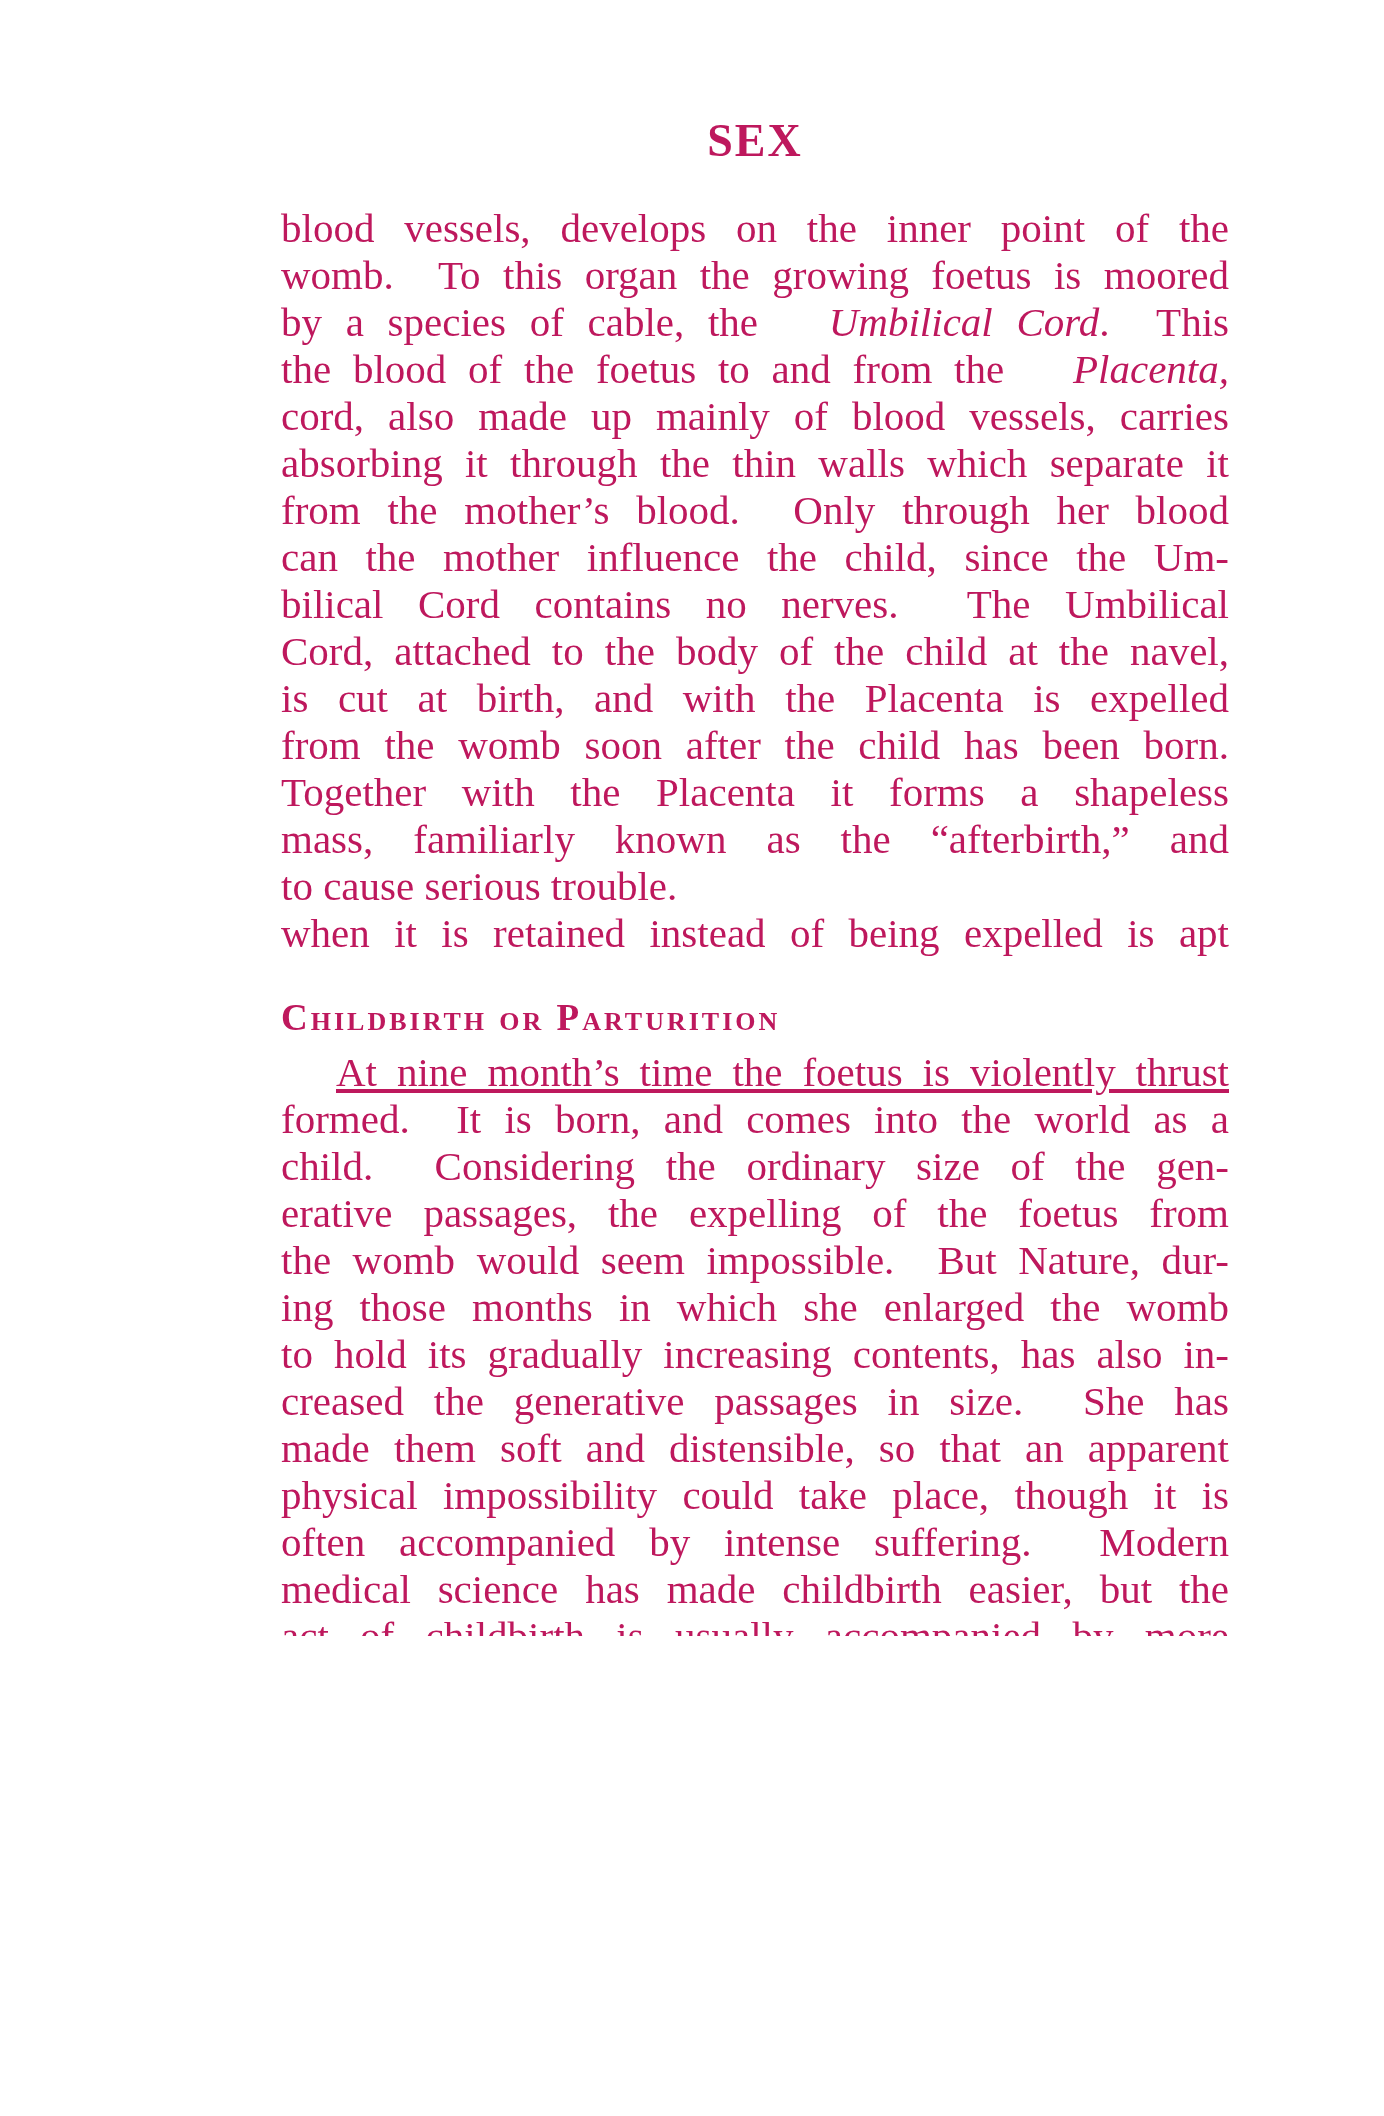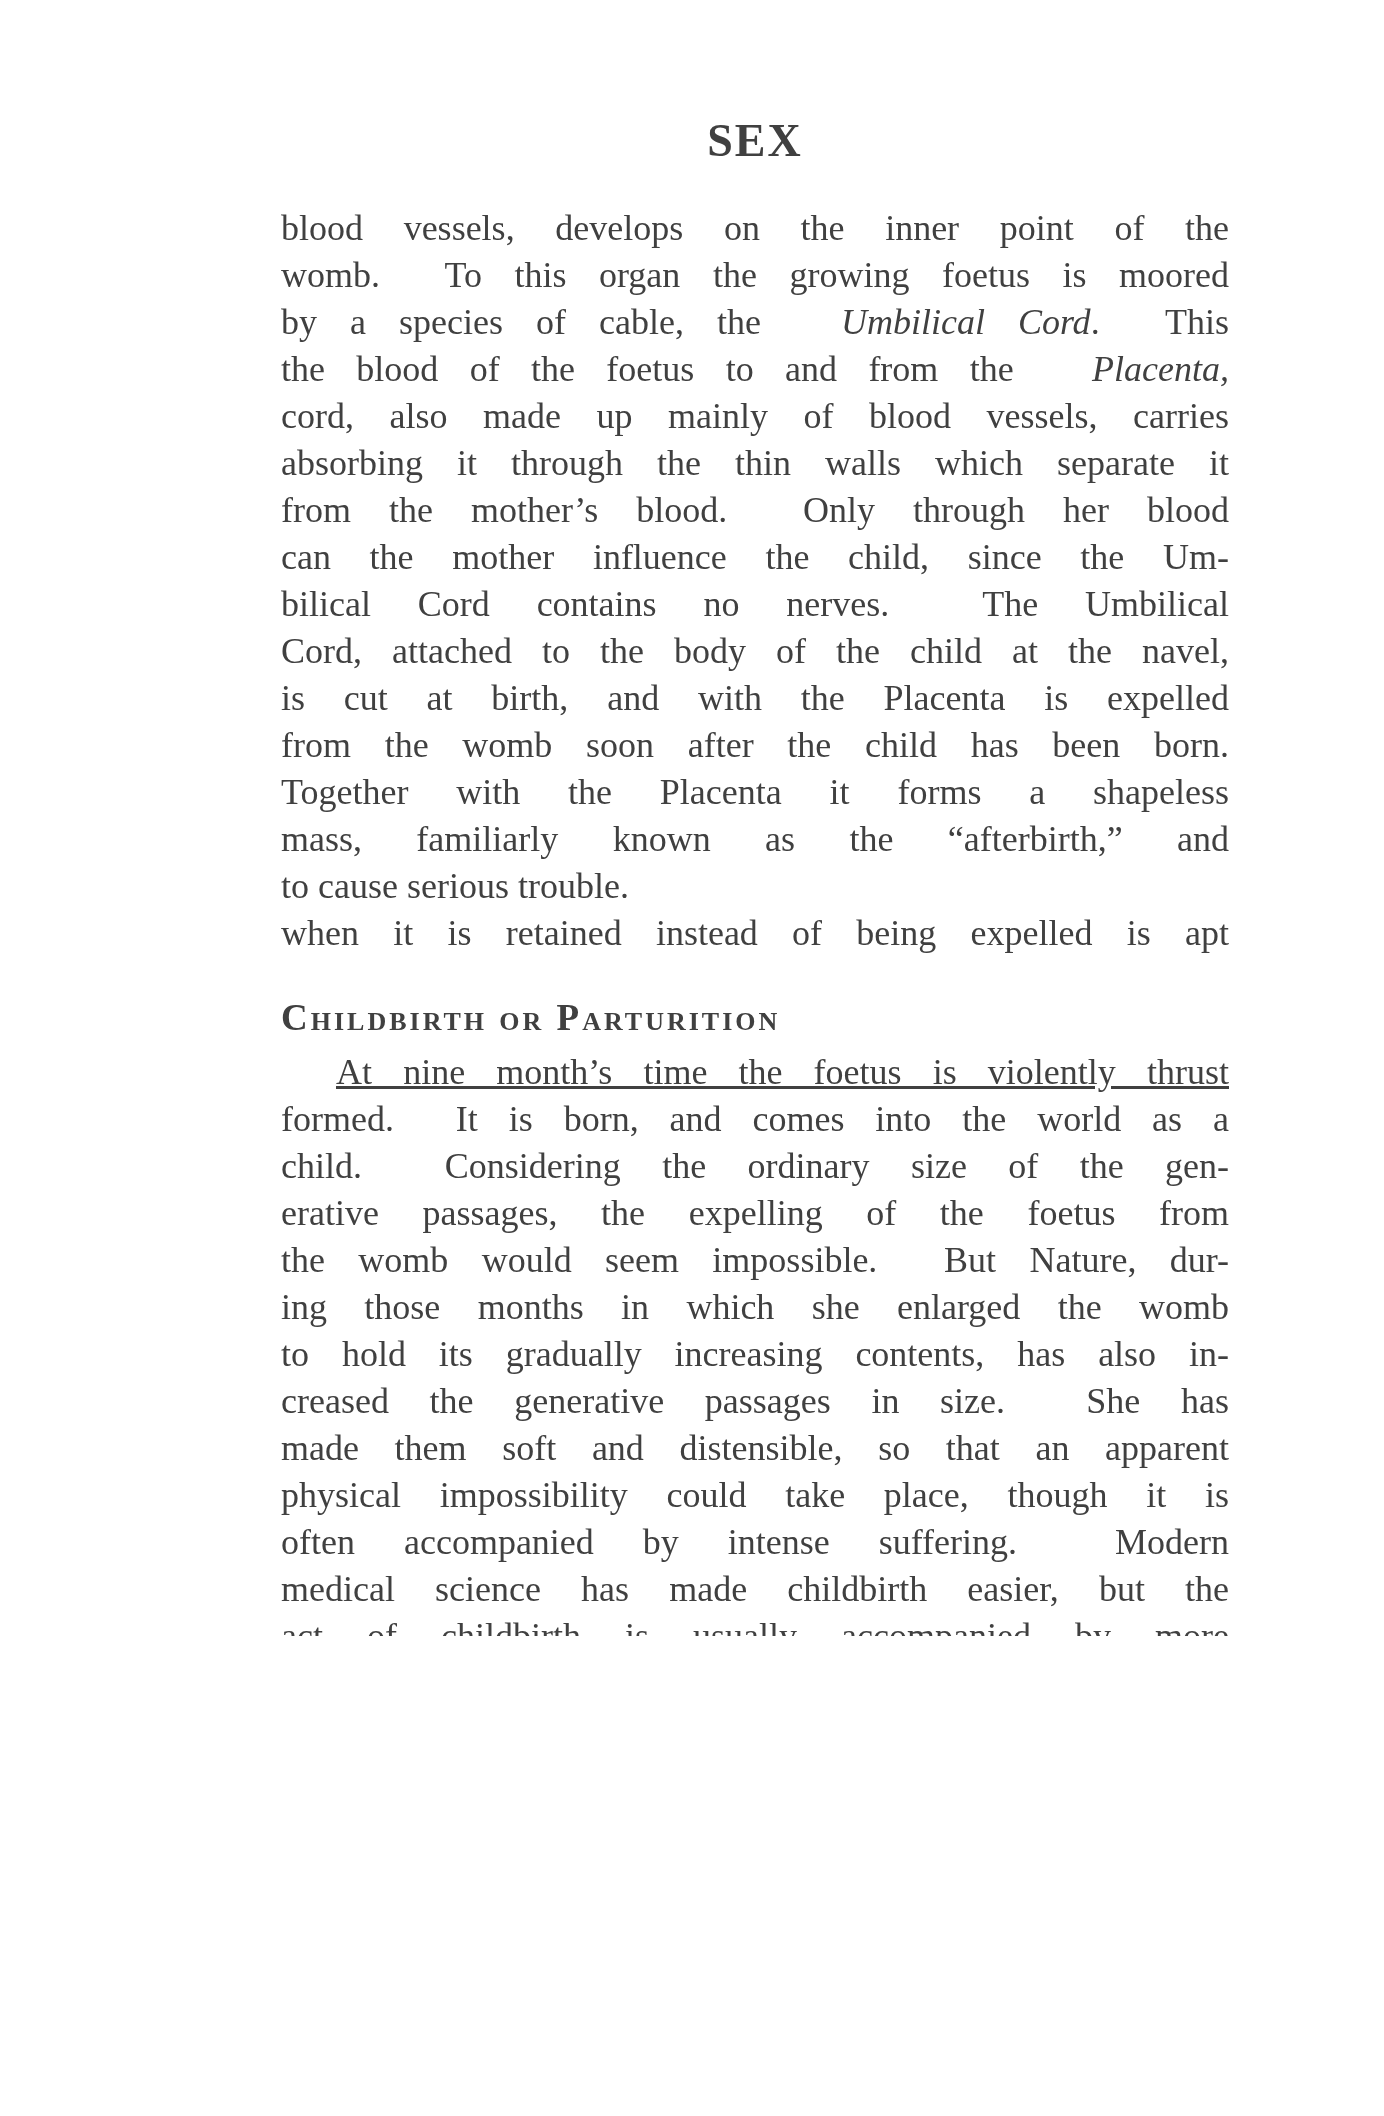--- a/index.html
+++ b/index.html
@@ -12,7 +12,7 @@
     width: 1384px;
     height: 1636px;
     background: #ffffff;
-    color: #404040;
+    color: #be185d;
     font-family: "Liberation Serif", serif;
     overflow: hidden;
   }

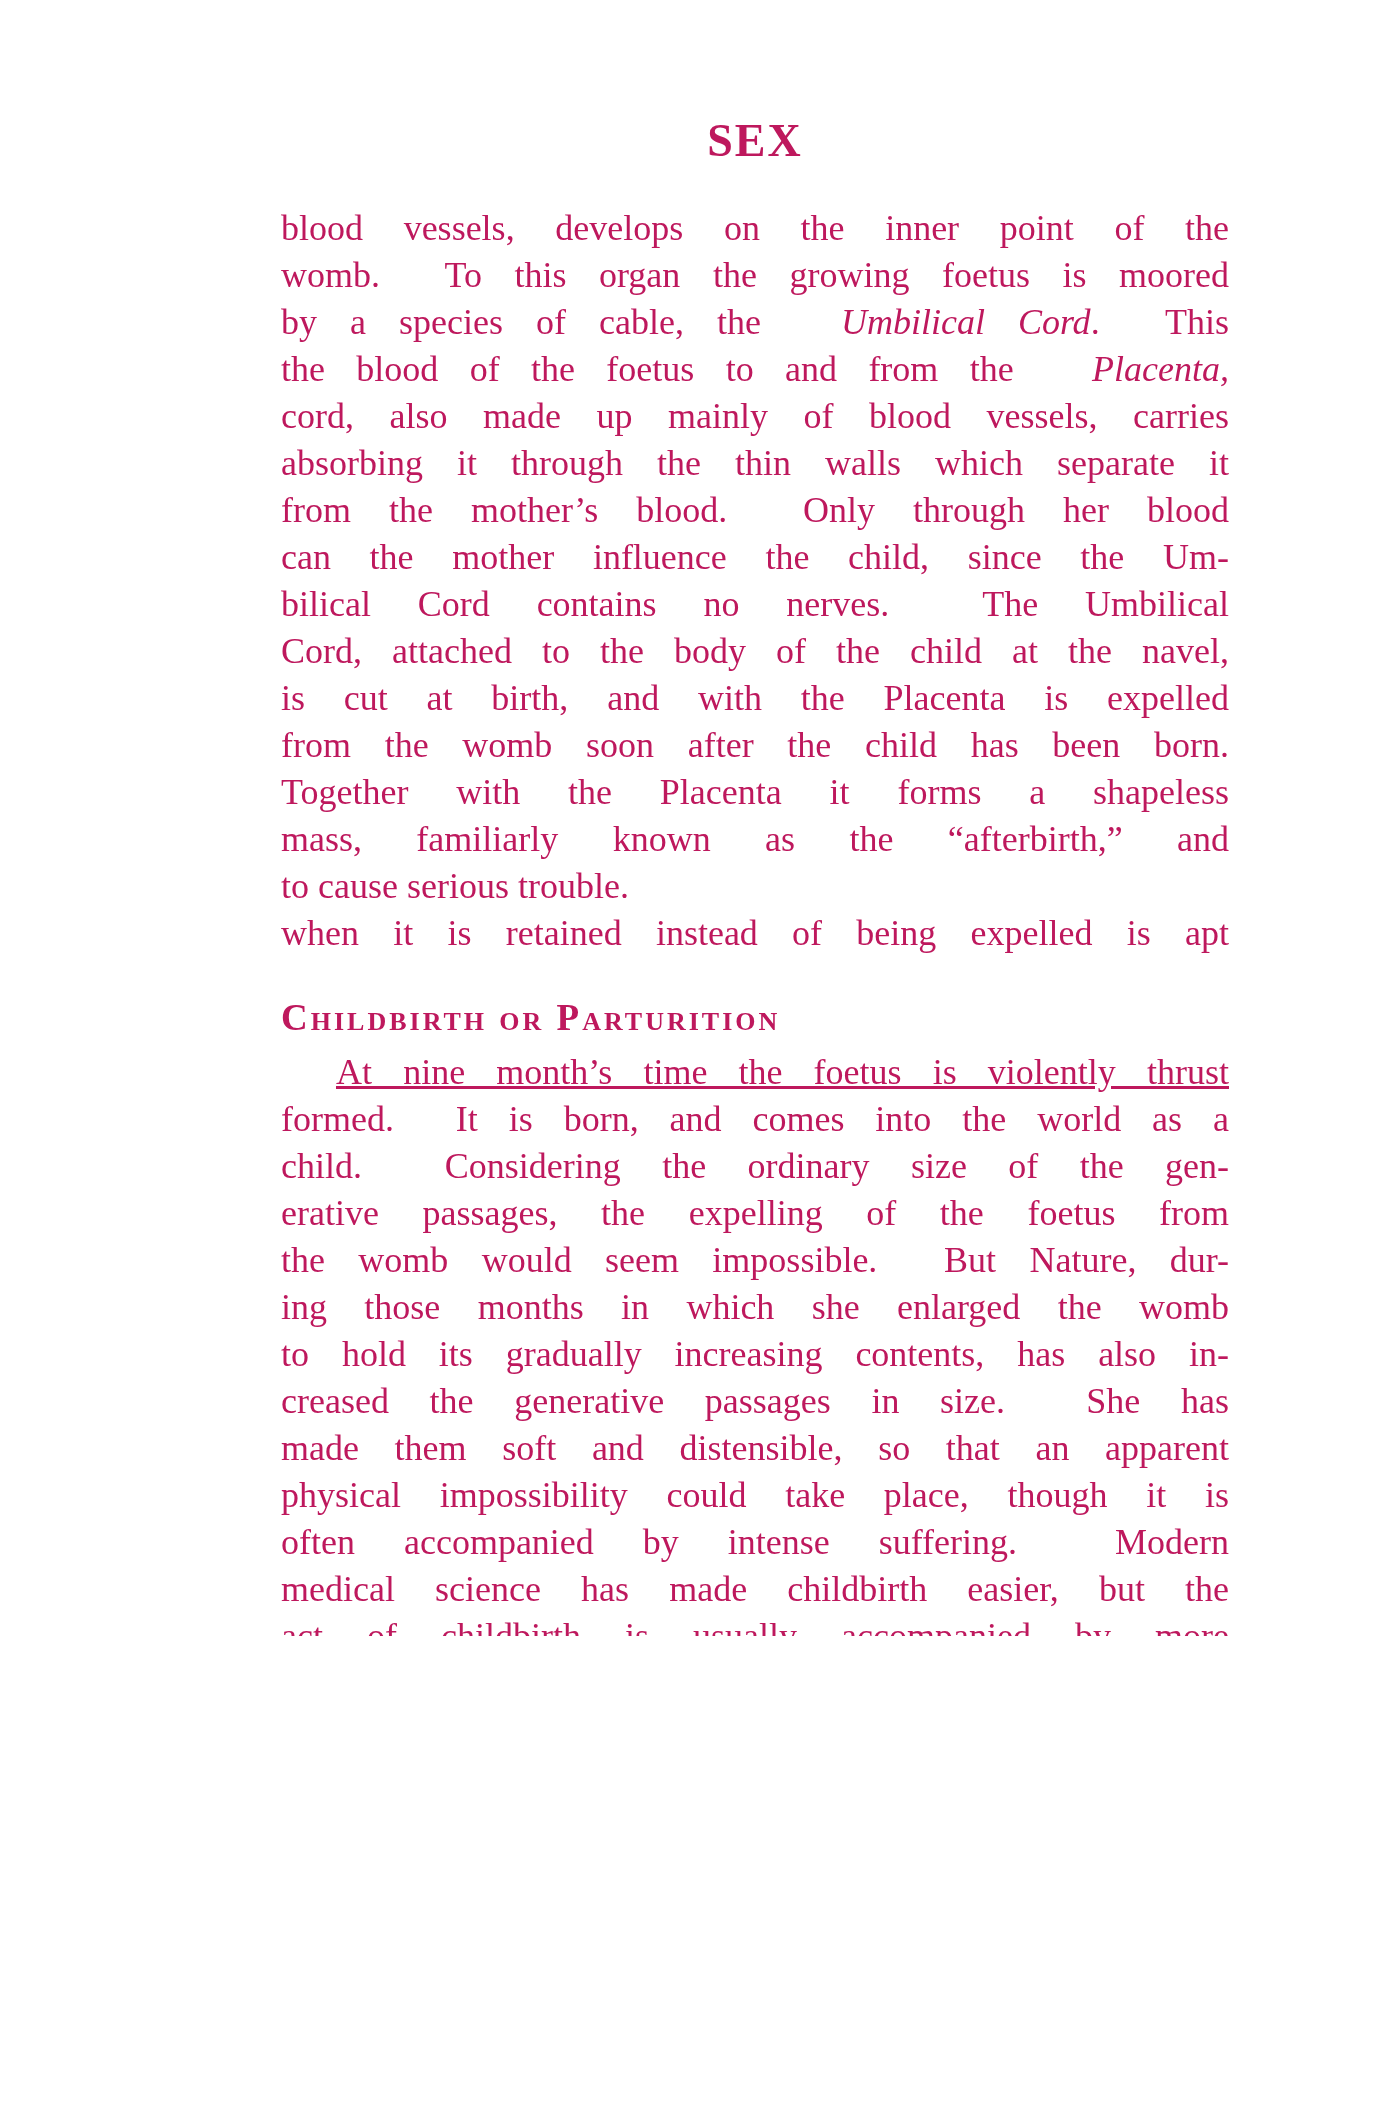--- a/index.html
+++ b/index.html
@@ -30,7 +30,7 @@
     line-height: 1;
   }
   .para {
-    font-size: 36px;
+    font-size: 41px;
     line-height: 47px;
   }
   .para1 { top: 205px; }

